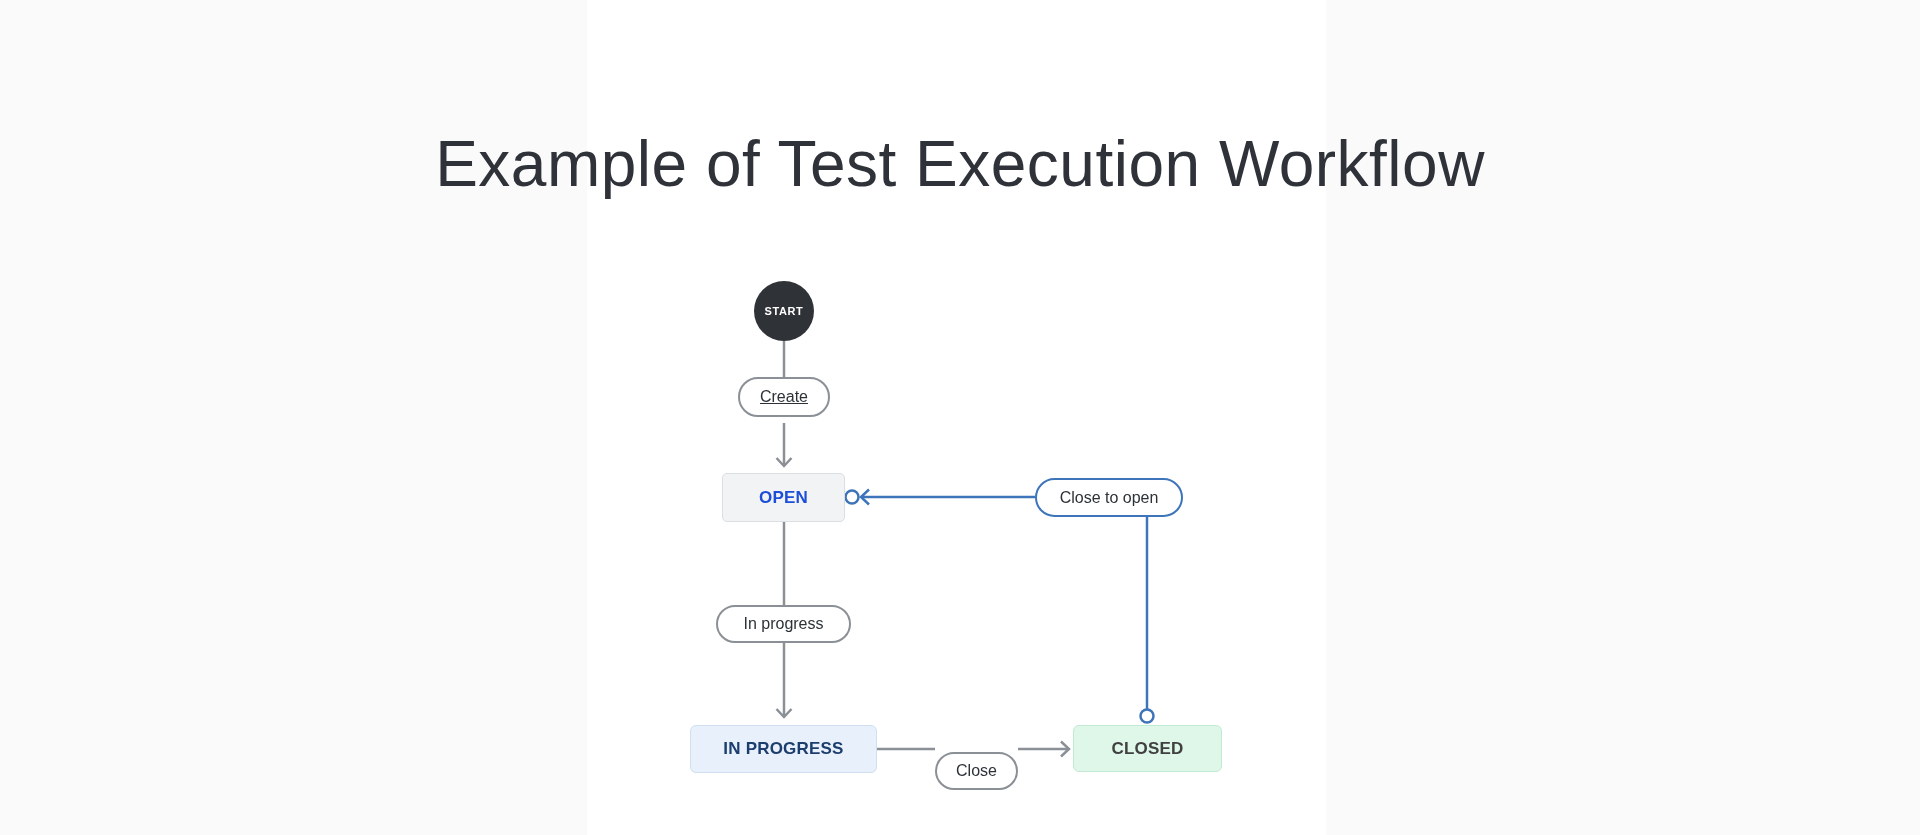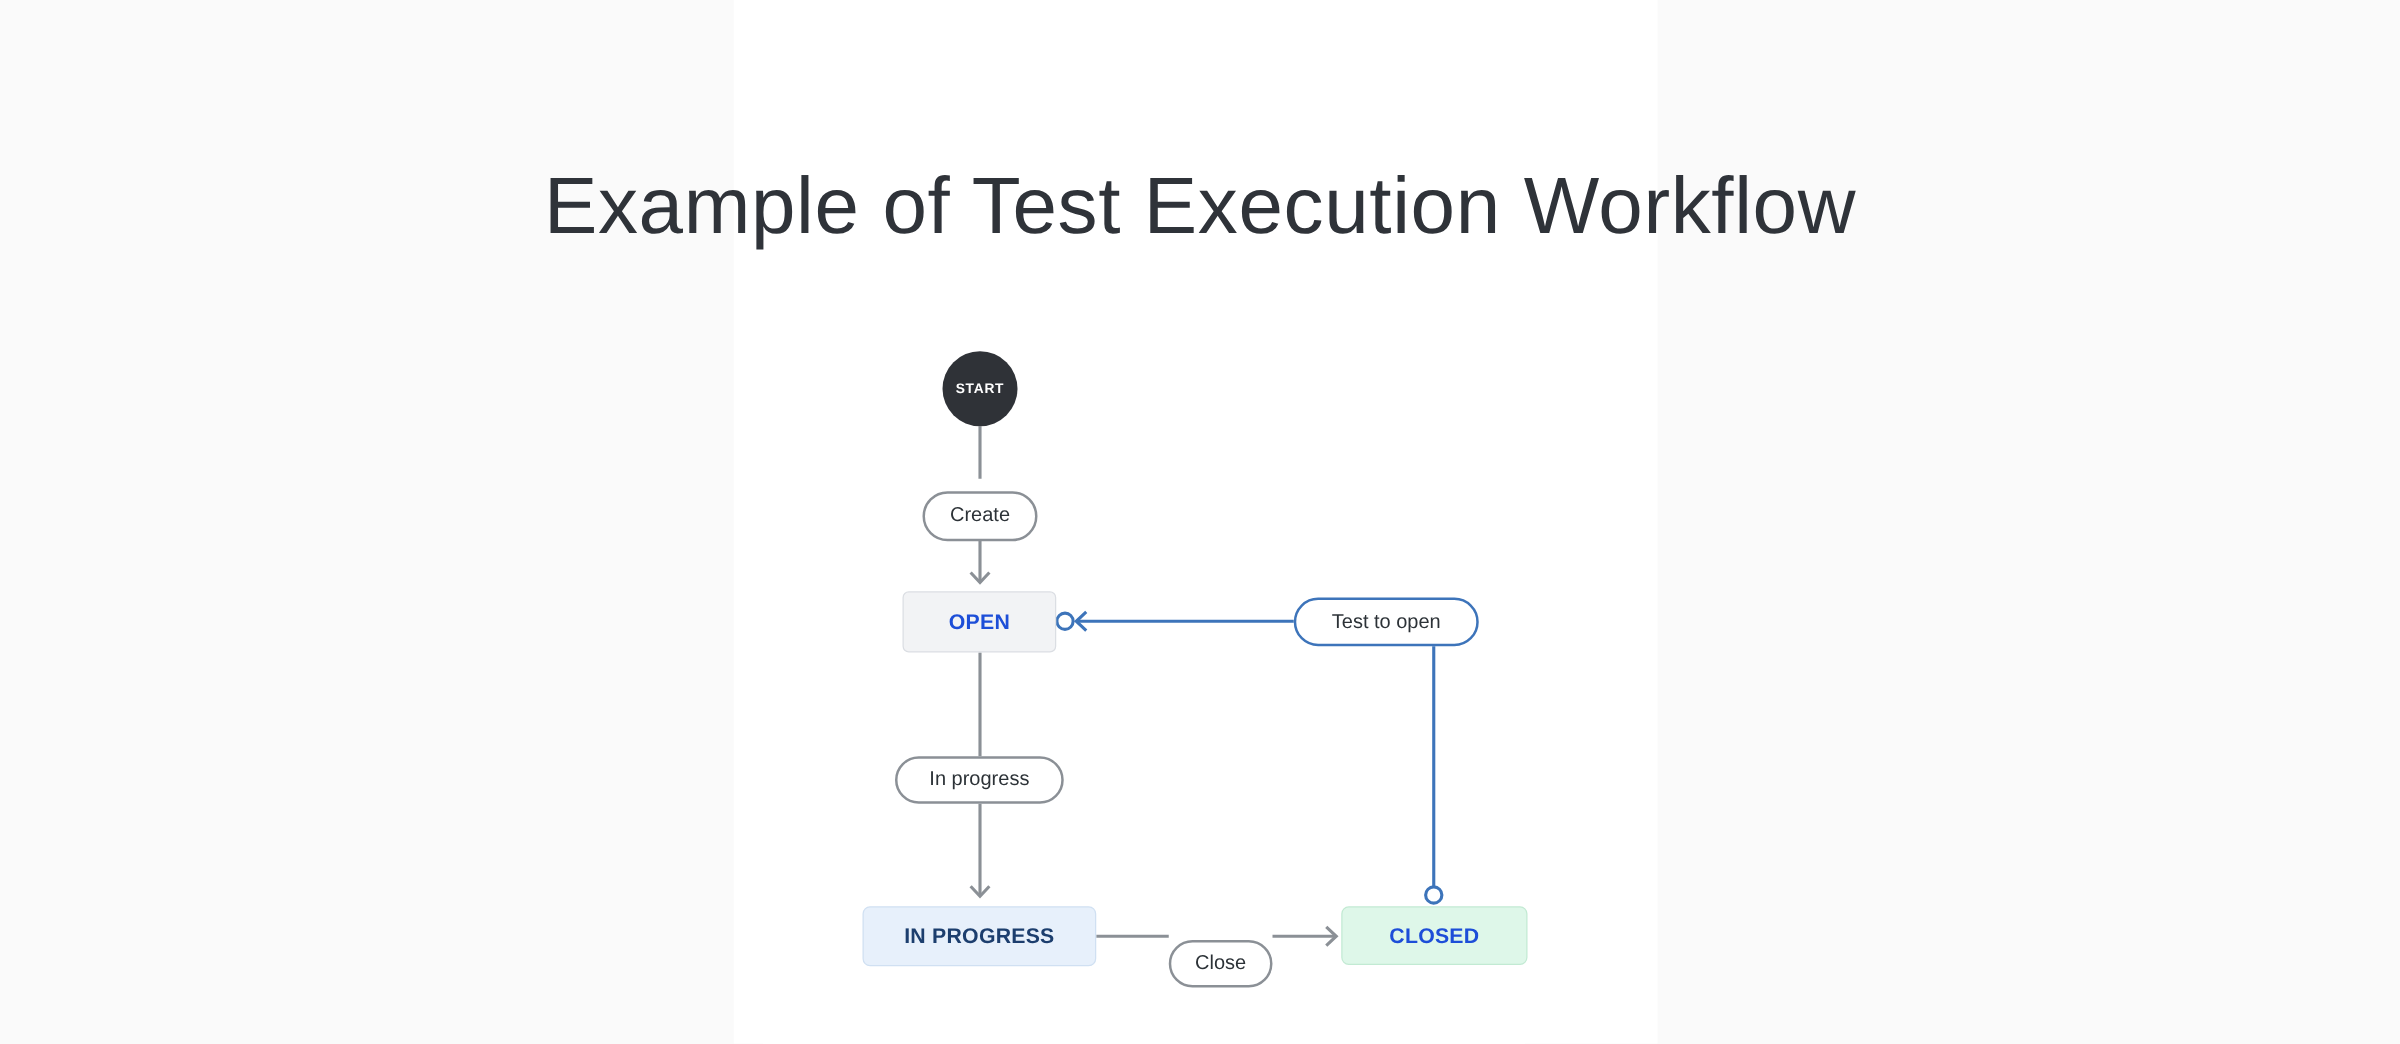--- a/index.html
+++ b/index.html
@@ -105,9 +105,10 @@
   }
   .pill-create {
     left: 738px;
-    top: 393px;
+    top: 377px;
     width: 92px;
     height: 40px;
+    text-decoration: underline;
   }
   .pill-inprogress {
     left: 716px;

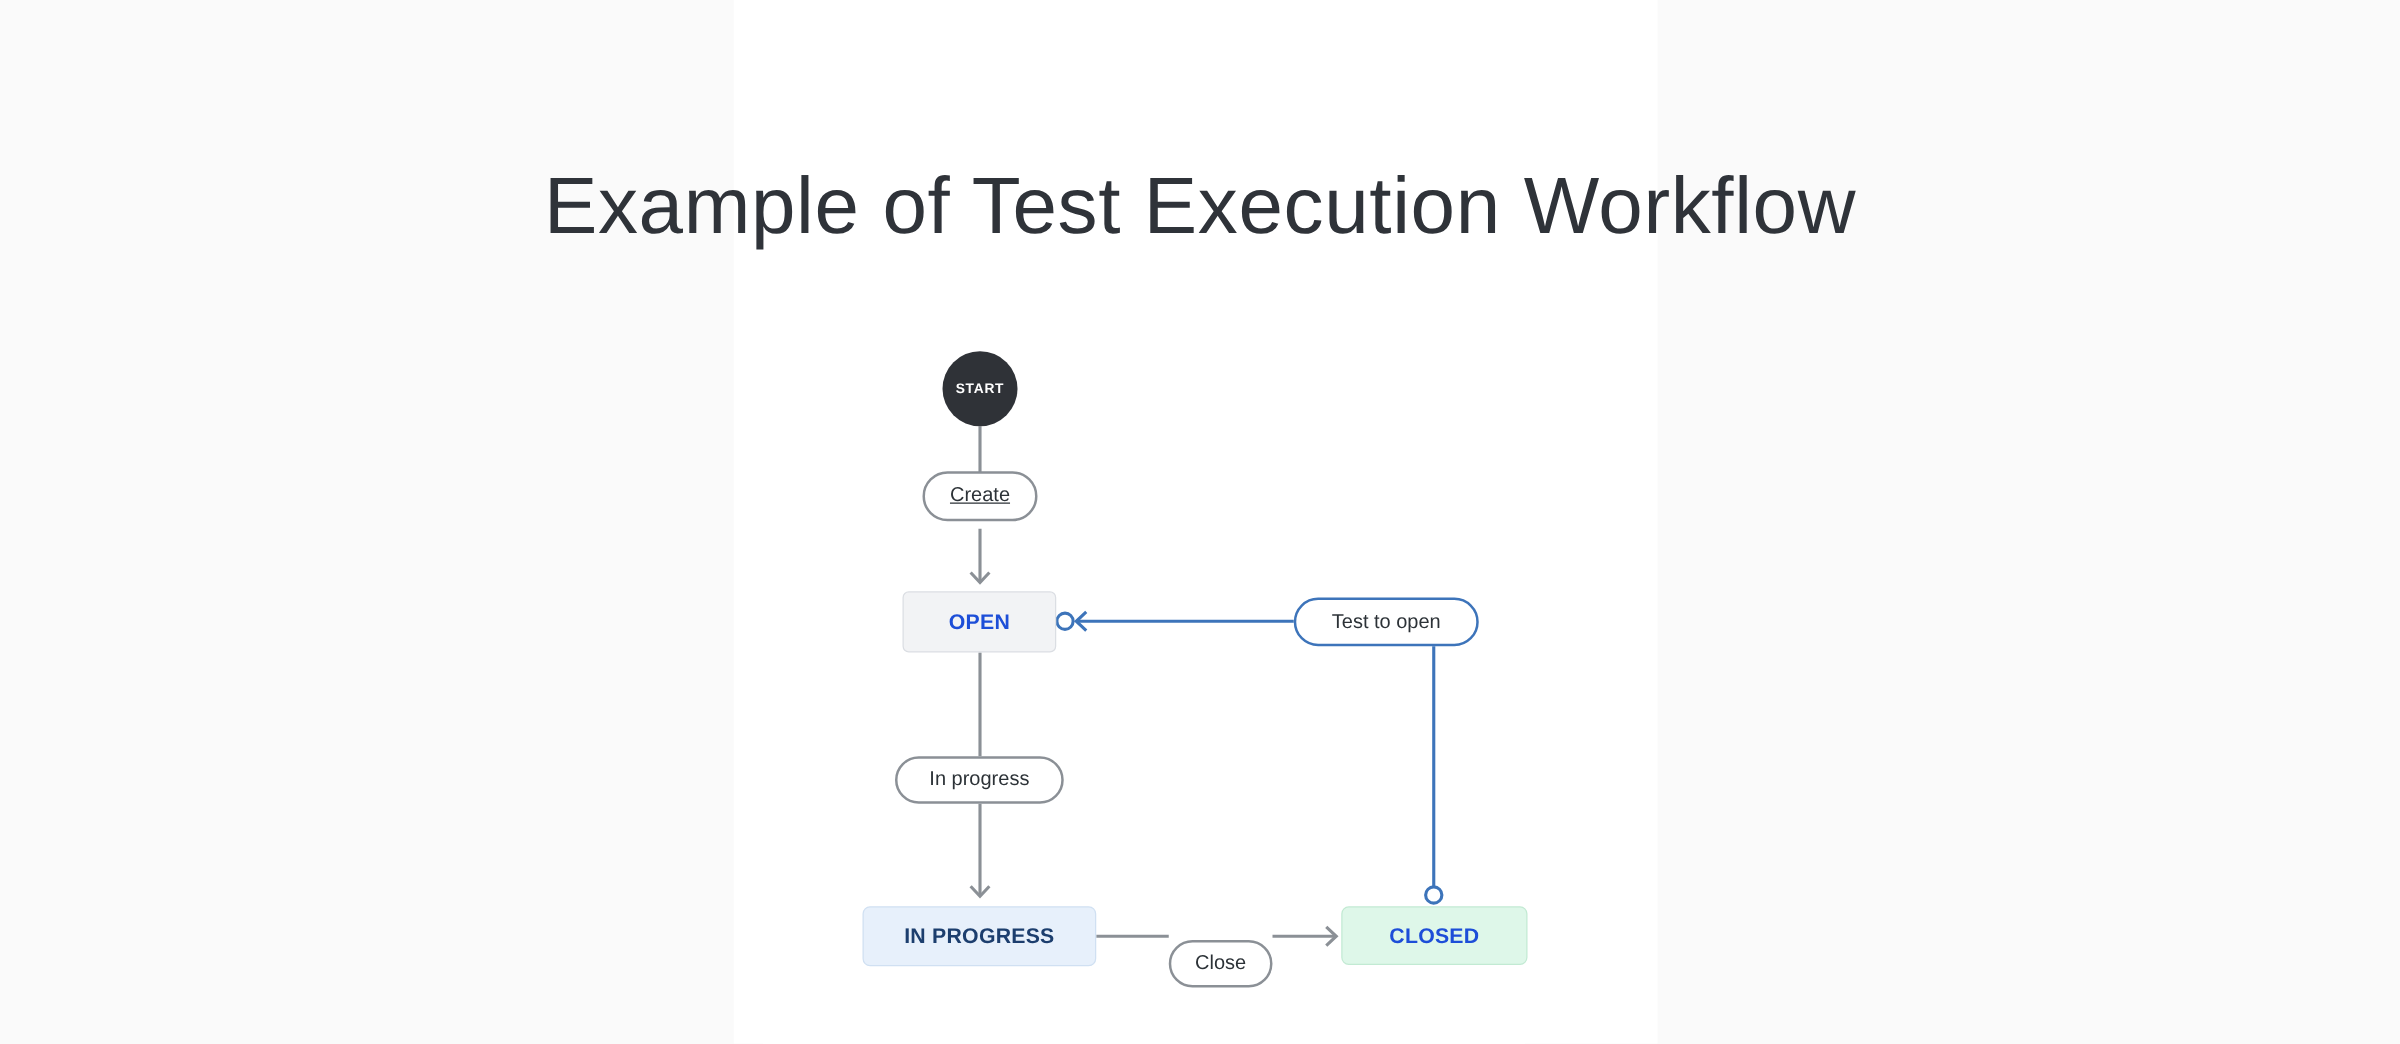--- a/index.html
+++ b/index.html
@@ -200,7 +200,7 @@
   </div>
 
   <div class="node pill pill-backtoopen">
-    <span>Test to open</span>
+    <span>Close to open</span>
   </div>
 </div>
 

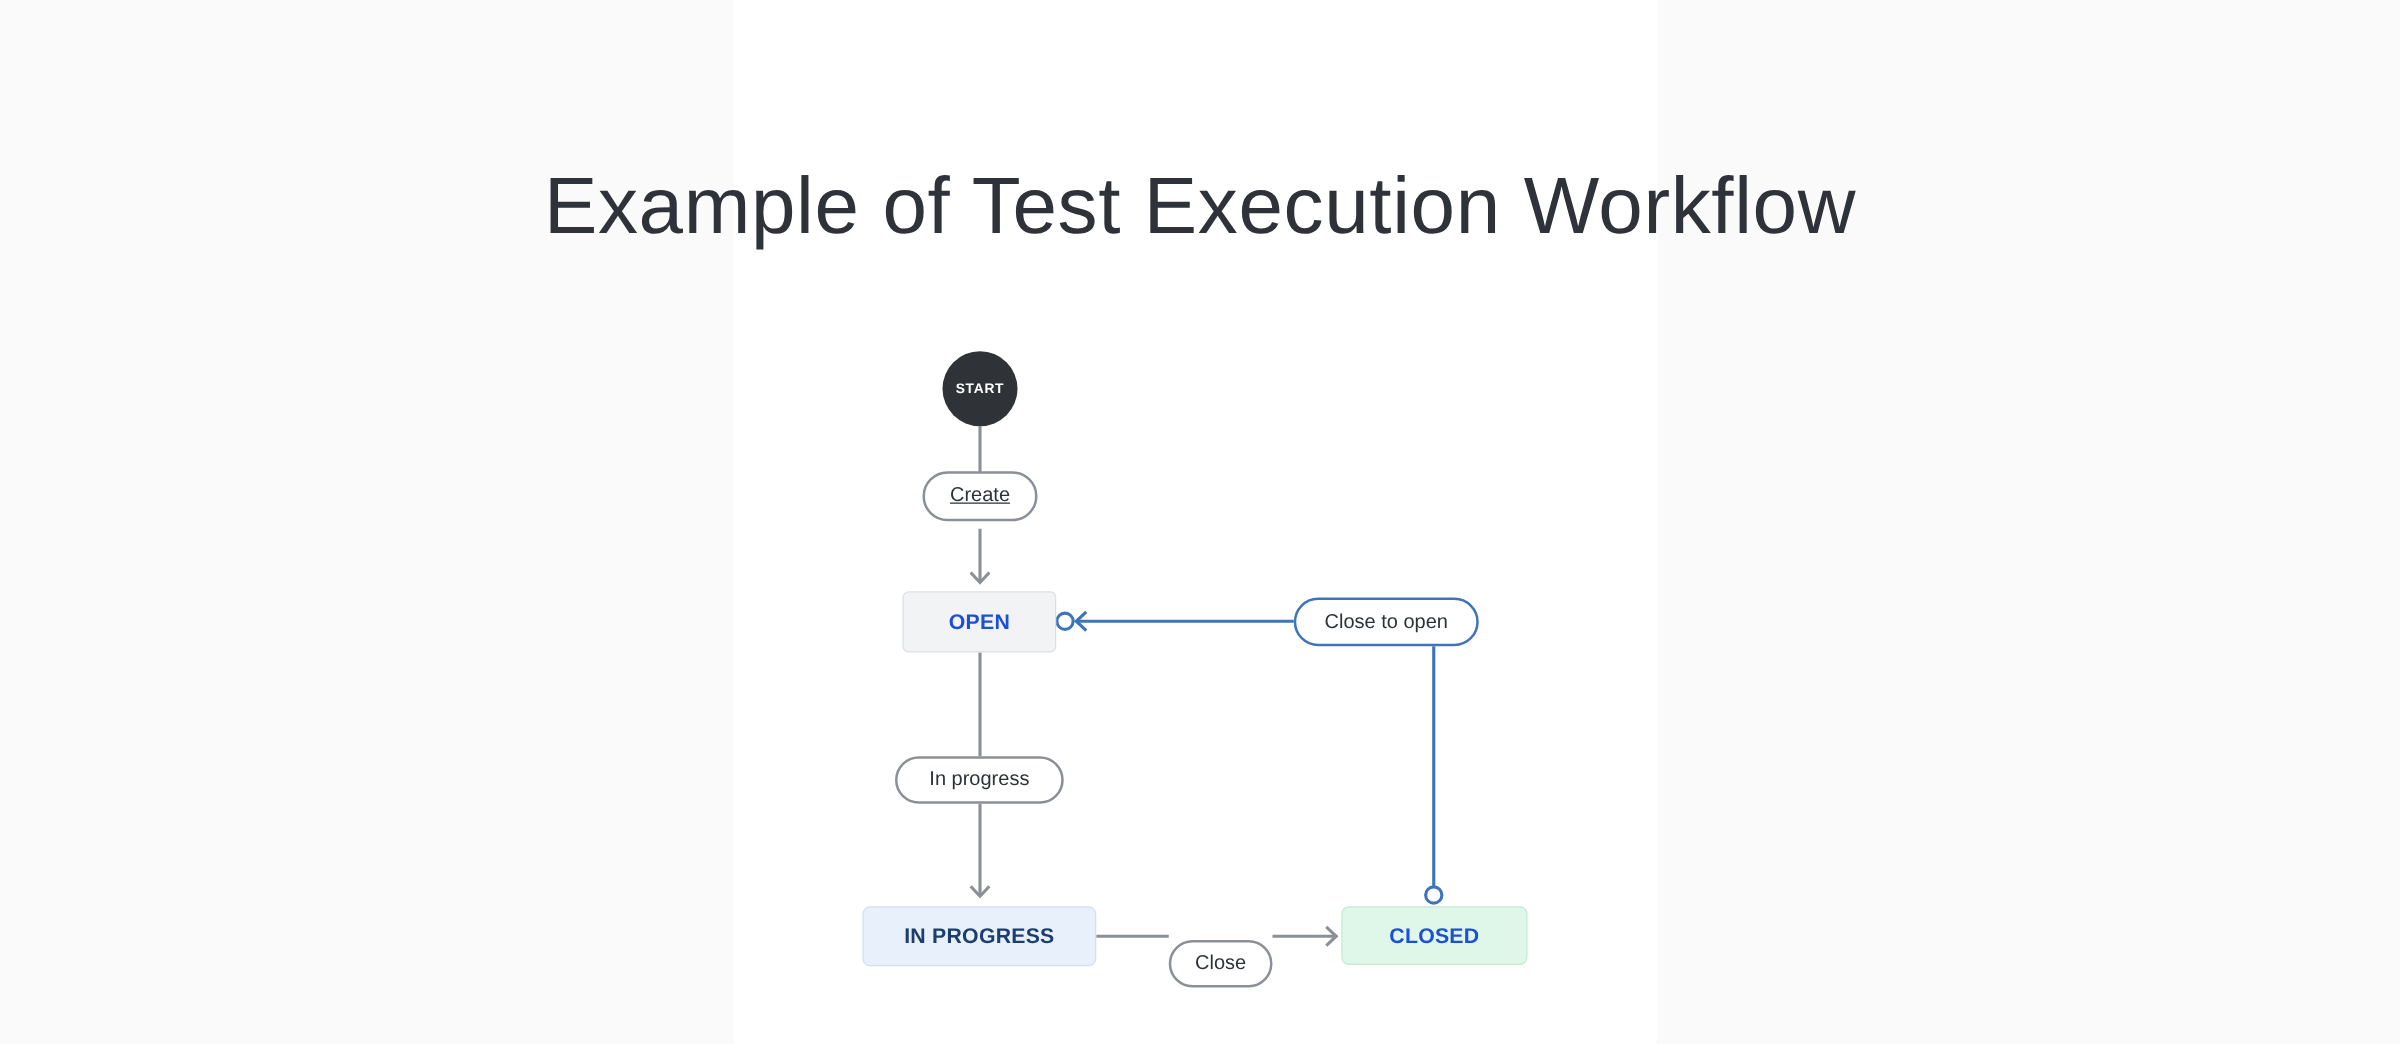--- a/index.html
+++ b/index.html
@@ -93,7 +93,7 @@
     height: 47px;
     background: #def7e9;
     border: 1.5px solid #c2ead3;
-    color: #1d4ed8;
+    color: #404040;
     border-radius: 6px;
   }
   .pill {

